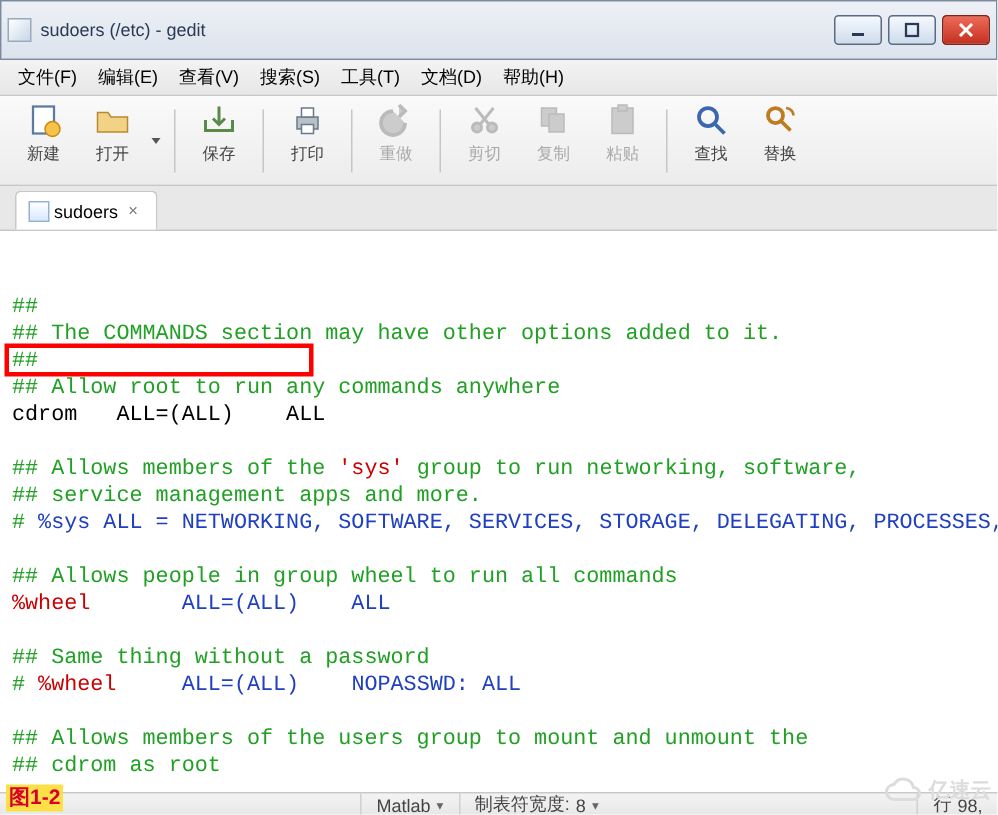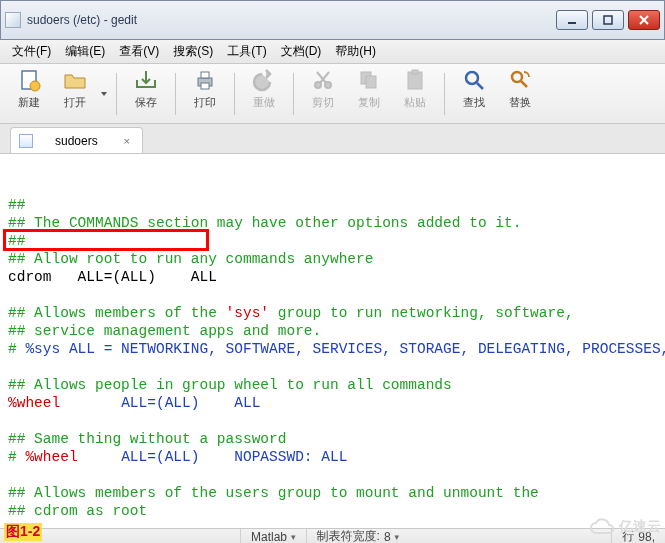--- a/index.html
+++ b/index.html
@@ -31,7 +31,7 @@
 
   
   .tabbar { height: 30px; background:#e8e8e8; display:flex; align-items:flex-end; padding-left:10px; border-bottom:1px solid #c8c8c8; }
-  .tab { height:26px; background:#fff; border:1px solid #c8c8c8; border-bottom:none; border-radius:4px 4px 0 0; display:flex; align-items:center; padding:0 8px; font-size:12px; gap:22px; }
+  .tab { height:26px; background:#fff; border:1px solid #c8c8c8; border-bottom:none; border-radius:4px 4px 0 0; display:flex; align-items:center; padding:0 8px; font-size:12px; gap:3px; }
   .tab .close { width:14px; height:14px; border-radius:2px; display:flex; align-items:center; justify-content:center; font-size:11px; color:#777; cursor:pointer; }
   .tab .fic { width:14px; height:14px; background:linear-gradient(#fff,#d6e8ff); border:1px solid #97b1d4; }
 

